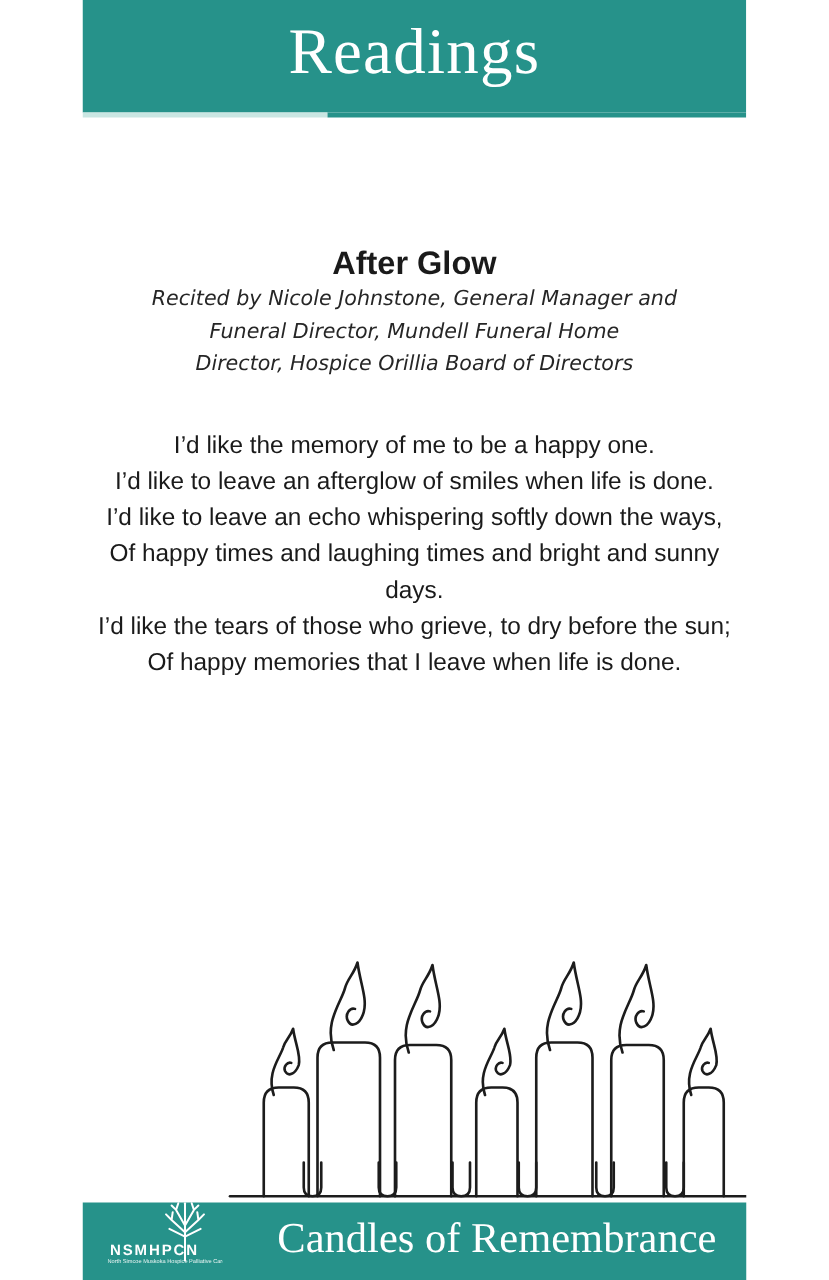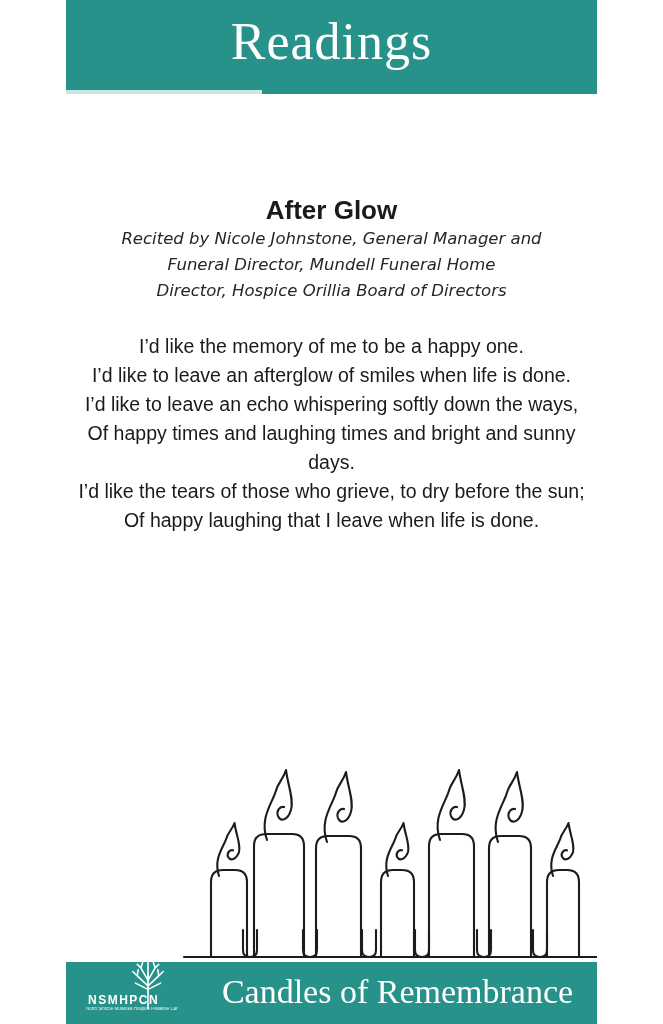--- a/index.html
+++ b/index.html
@@ -28,7 +28,7 @@
     font-family:"DejaVu Sans",sans-serif;font-style:italic;
     font-size:16.5px;line-height:26px;color:#262626;
   }
-  .poem{margin-top:28px;}
+  .poem{margin-top:38px;}
   .poem-line{font-size:19.5px;line-height:29px;color:#1a1a1a;}
   
   .candles-wrap{position:absolute;left:133px;top:762px;width:400px;height:200px;}

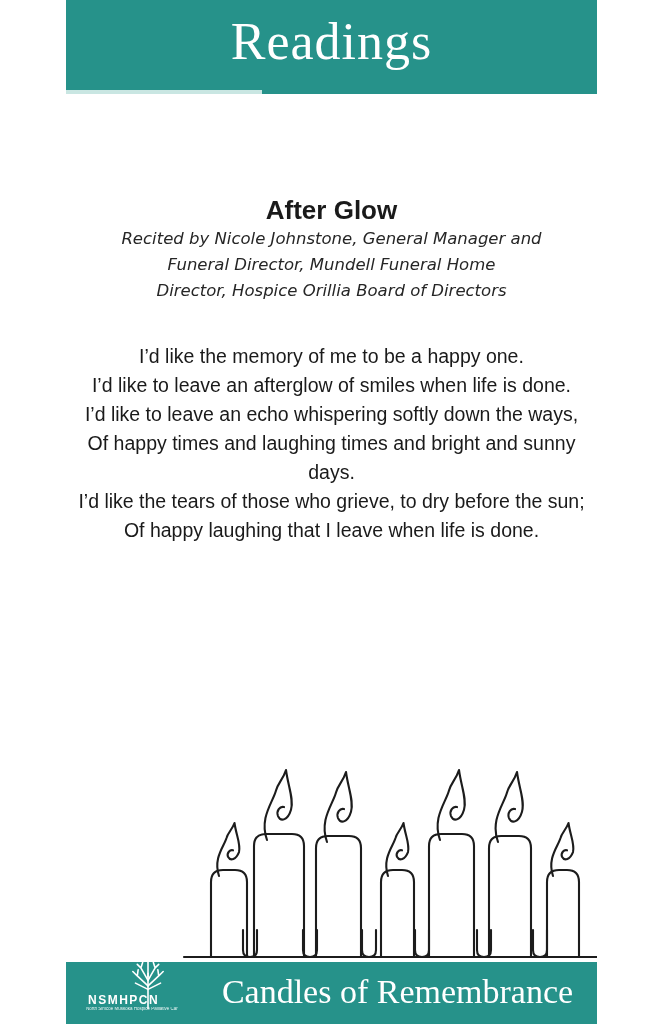--- a/index.html
+++ b/index.html
@@ -85,7 +85,7 @@
       <div class="poem-line">I’d like to leave an echo whispering softly down the ways,</div>
       <div class="poem-line">Of happy times and laughing times and bright and sunny days.</div>
       <div class="poem-line">I’d like the tears of those who grieve, to dry before the sun;</div>
-      <div class="poem-line">Of happy laughing that I leave when life is done.</div>
+      <div class="poem-line">Of happy memories that I leave when life is done.</div>
     </div>
   </div>
 

